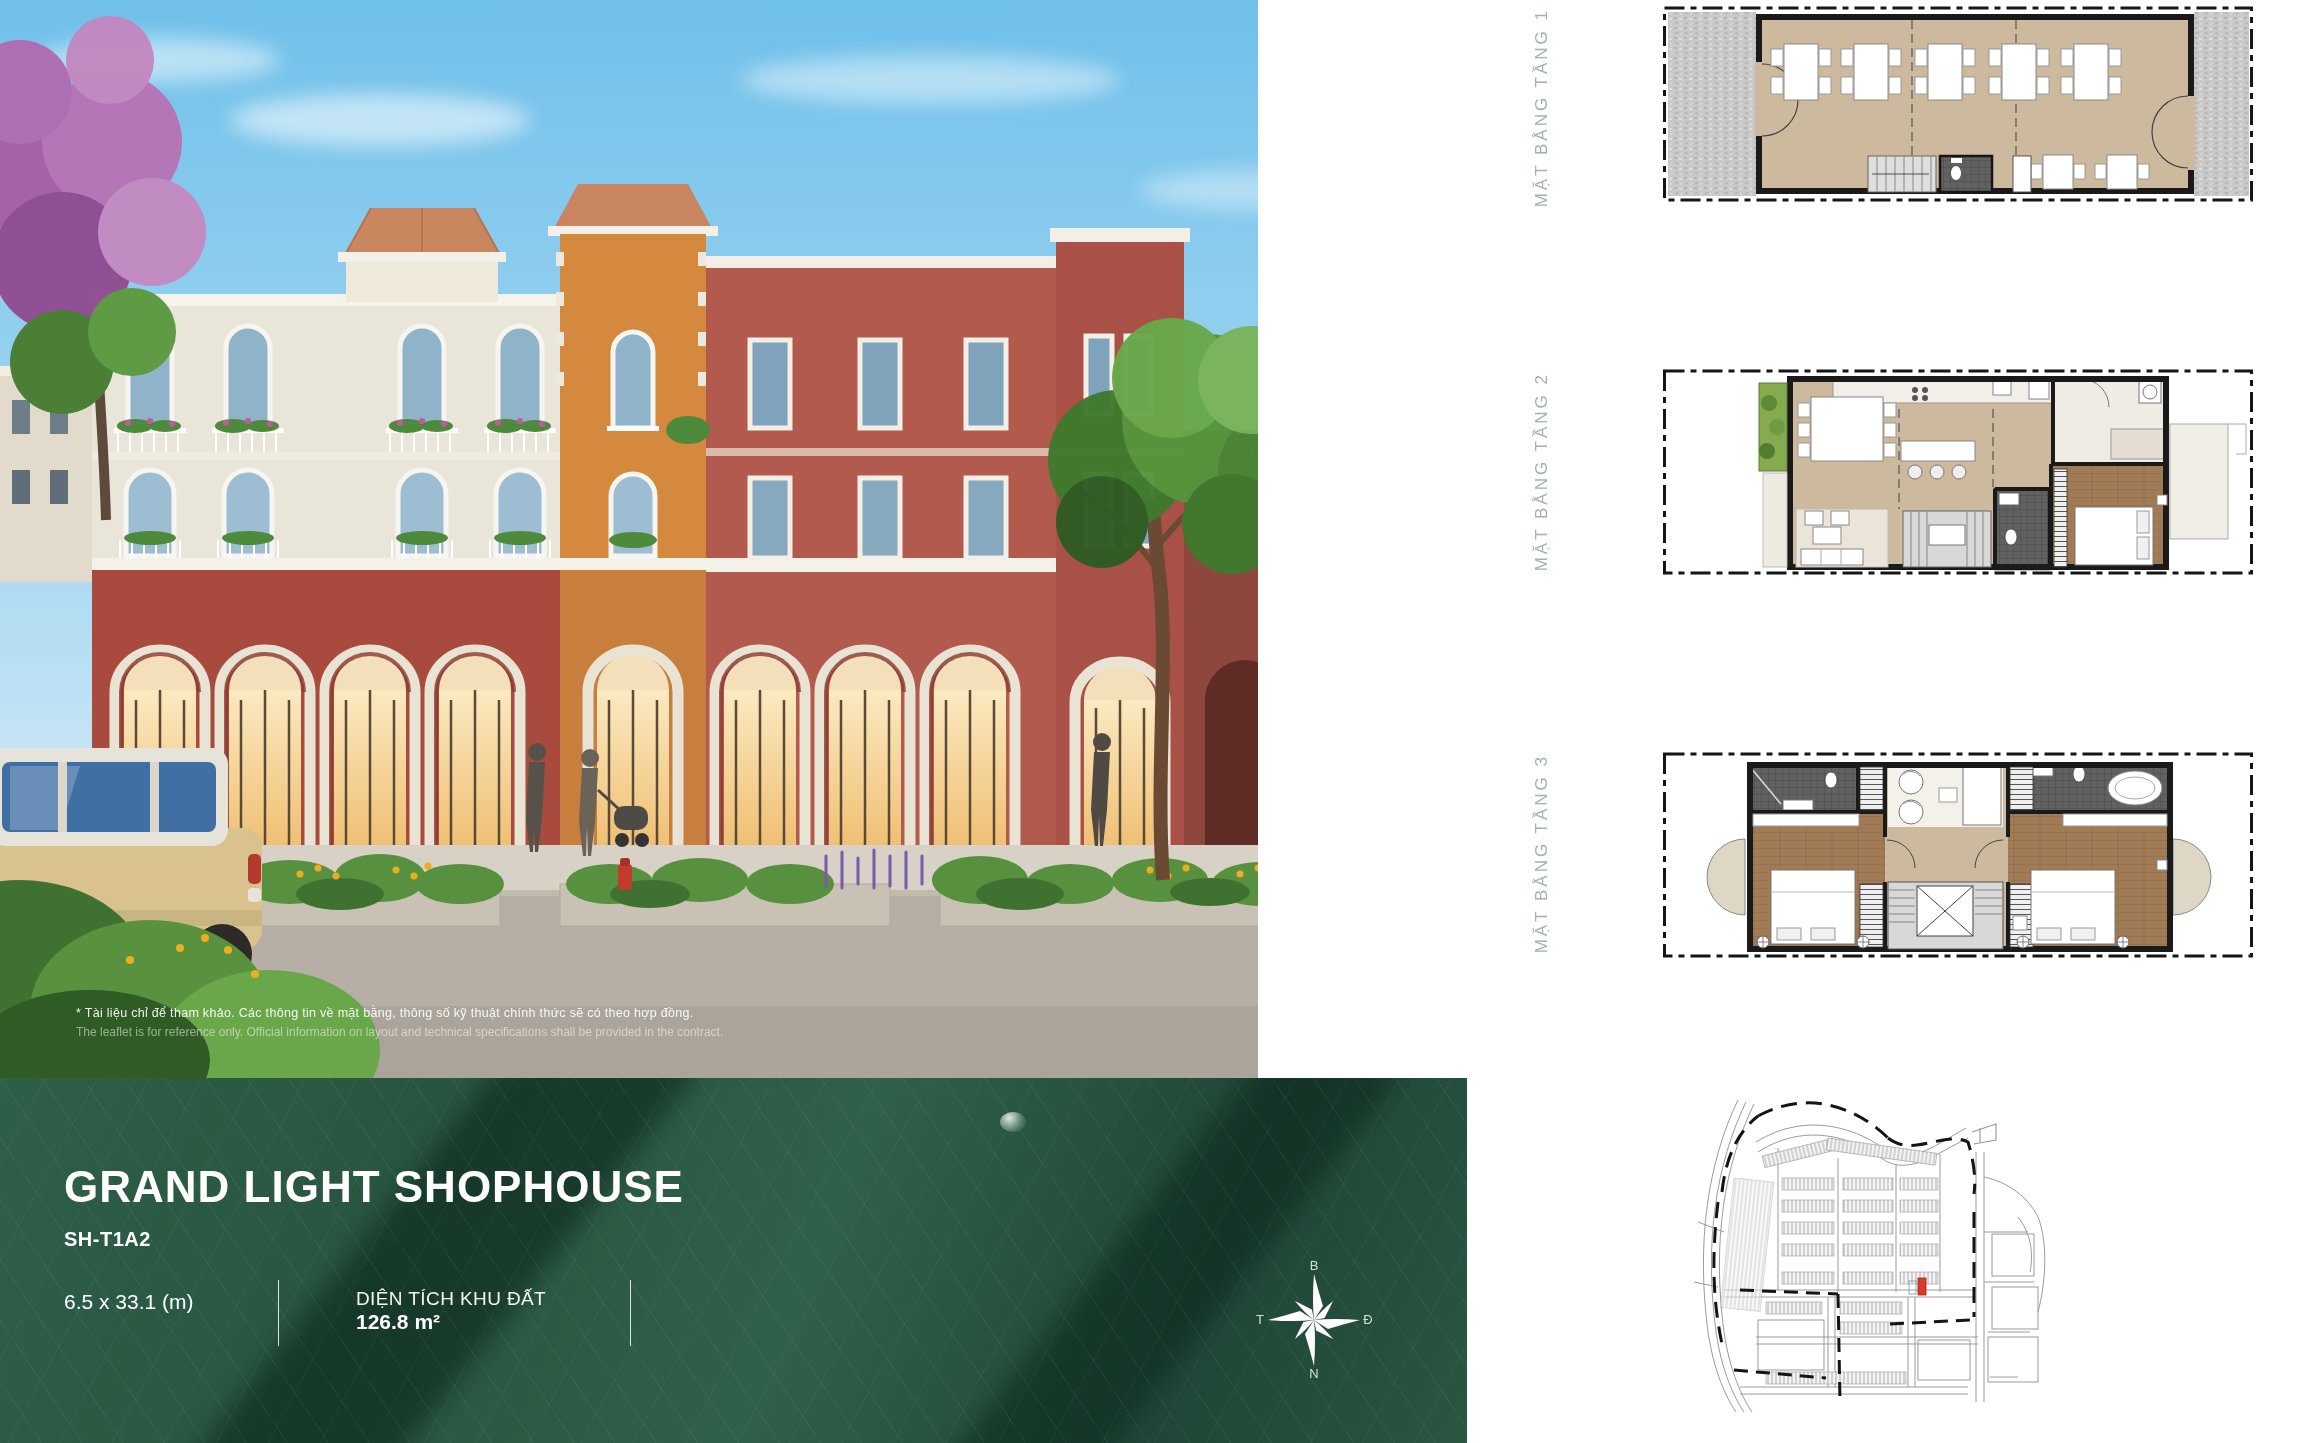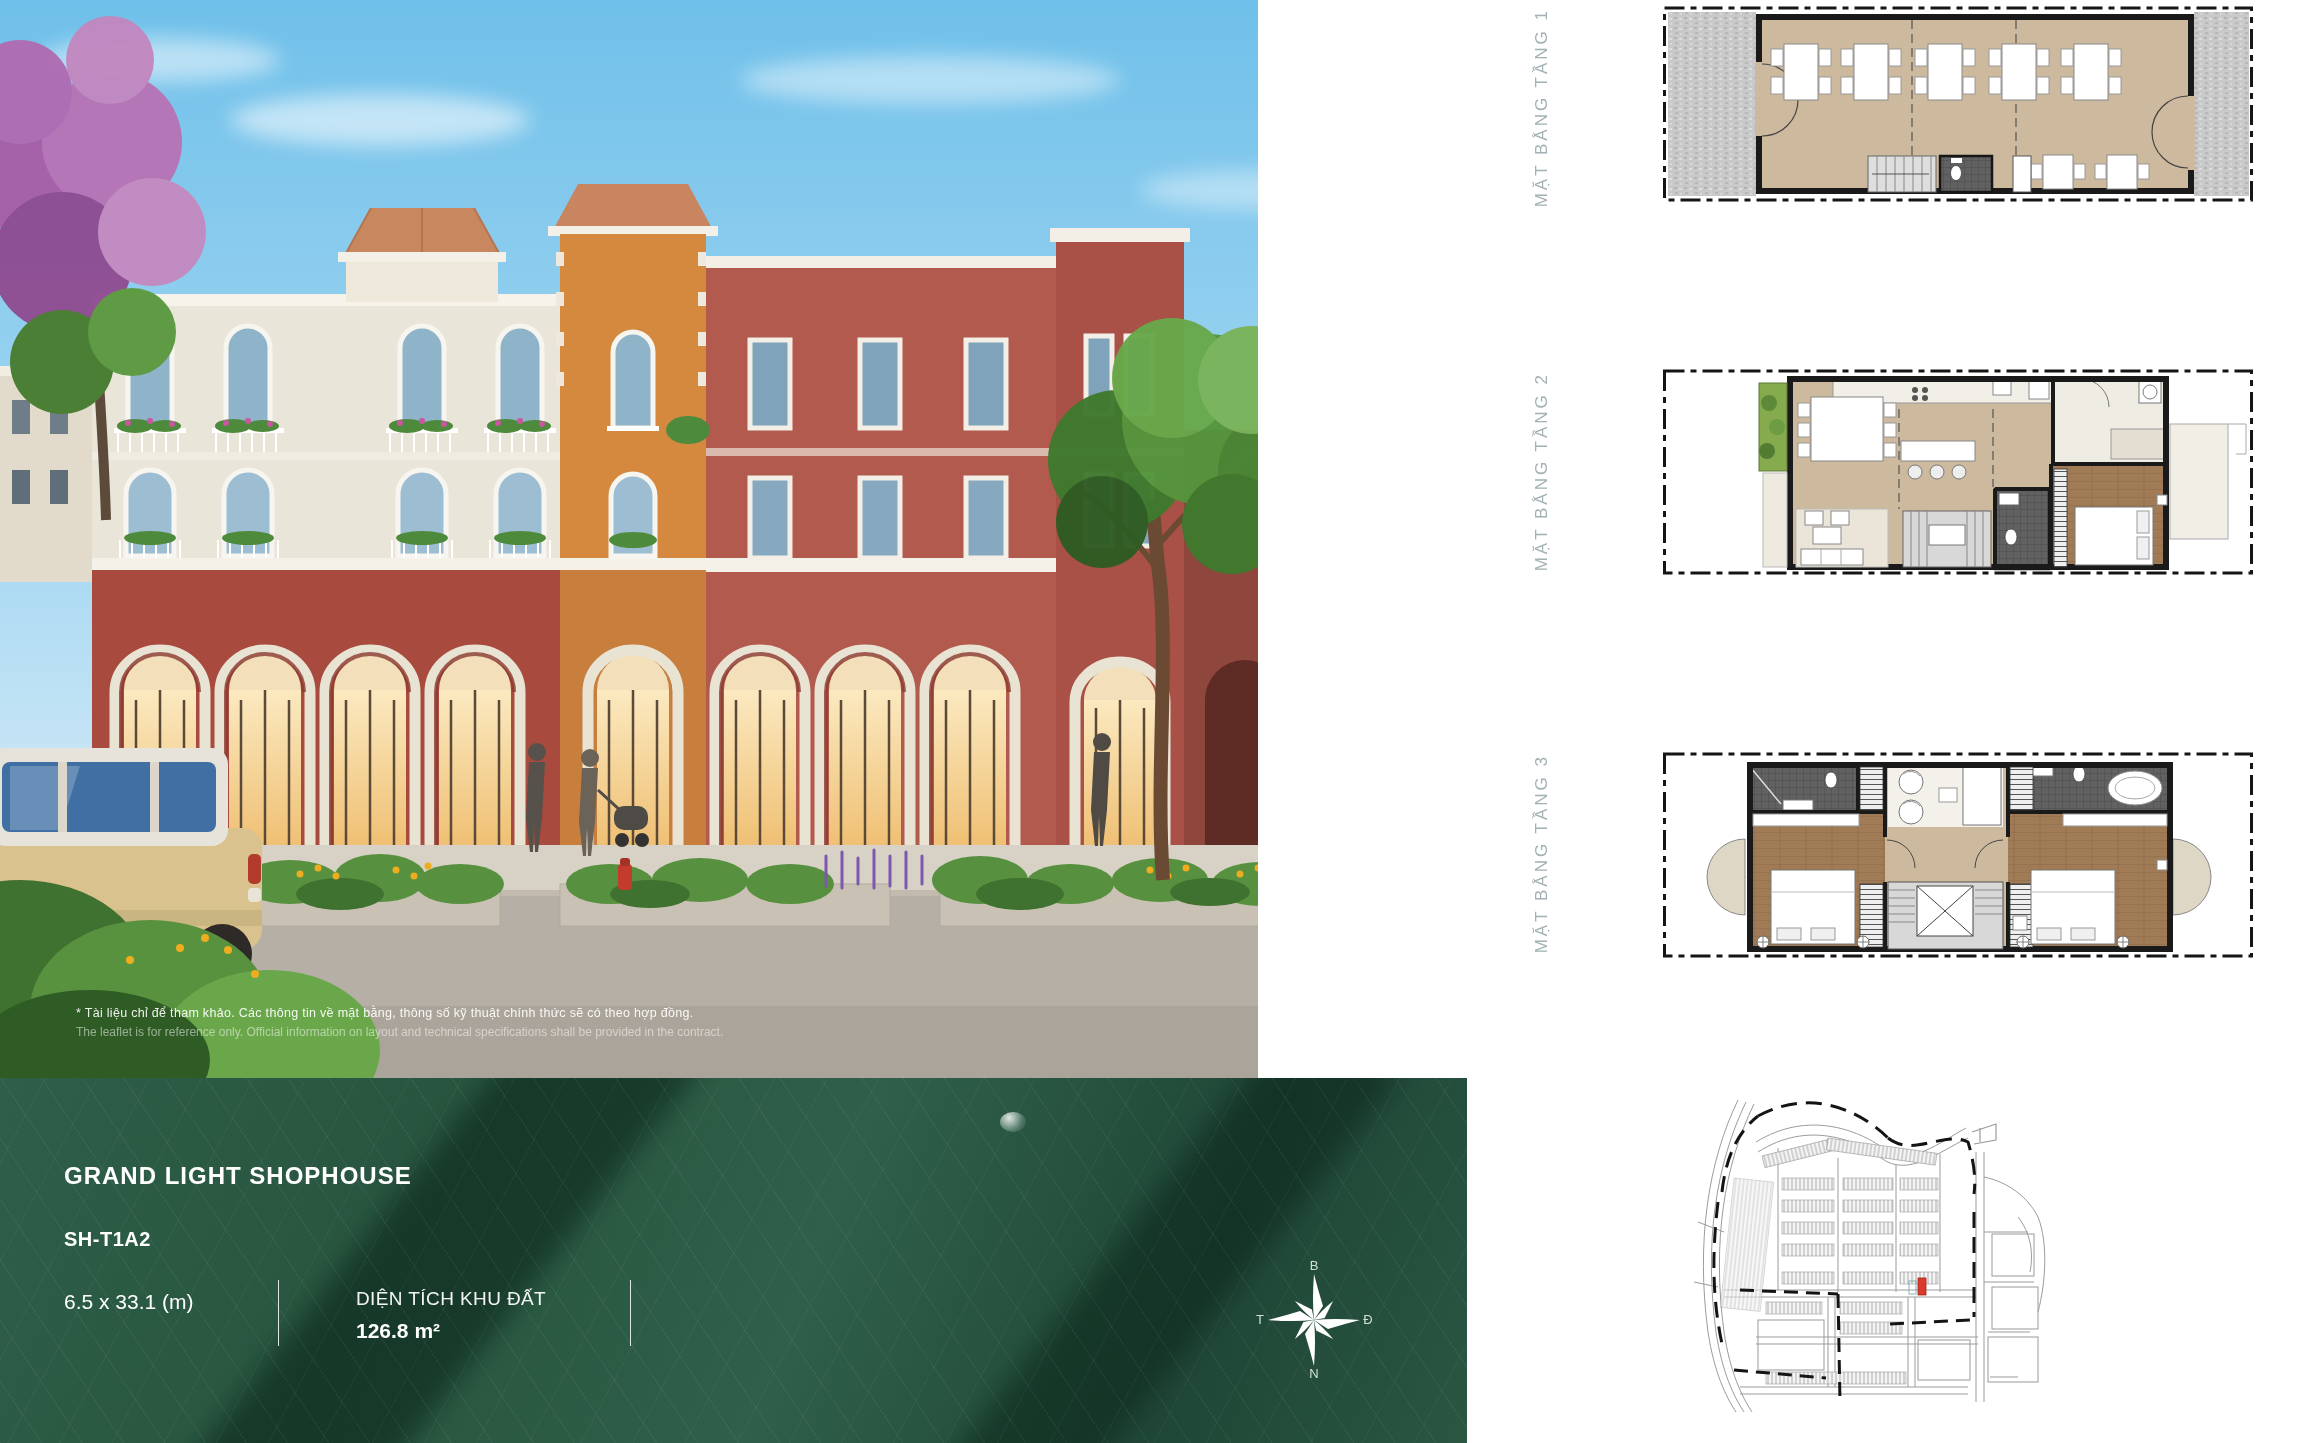--- a/index.html
+++ b/index.html
@@ -25,7 +25,7 @@
         transform:rotate(38deg);filter:blur(12px);}
   .drop{position:absolute;left:1000px;top:34px;width:26px;height:20px;border-radius:50%;
         background:radial-gradient(circle at 35% 30%,rgba(255,255,255,.85),rgba(200,230,215,.25) 60%,rgba(0,0,0,.15));}
-  .ttl{position:absolute;left:64px;top:84px;font-size:24px;font-weight:bold;color:#fff;letter-spacing:1px;text-align:center;}
+  .ttl{position:absolute;left:64px;top:84px;font-size:44px;font-weight:bold;color:#fff;letter-spacing:1px;text-align:center;}
   .code{position:absolute;left:64px;top:150px;font-size:20px;font-weight:bold;color:#fff;letter-spacing:.5px;}
   .dims{position:absolute;left:64px;top:212px;font-size:21px;color:#fff;}
   .vdiv{position:absolute;top:202px;width:1px;height:66px;background:rgba(255,255,255,.85);}

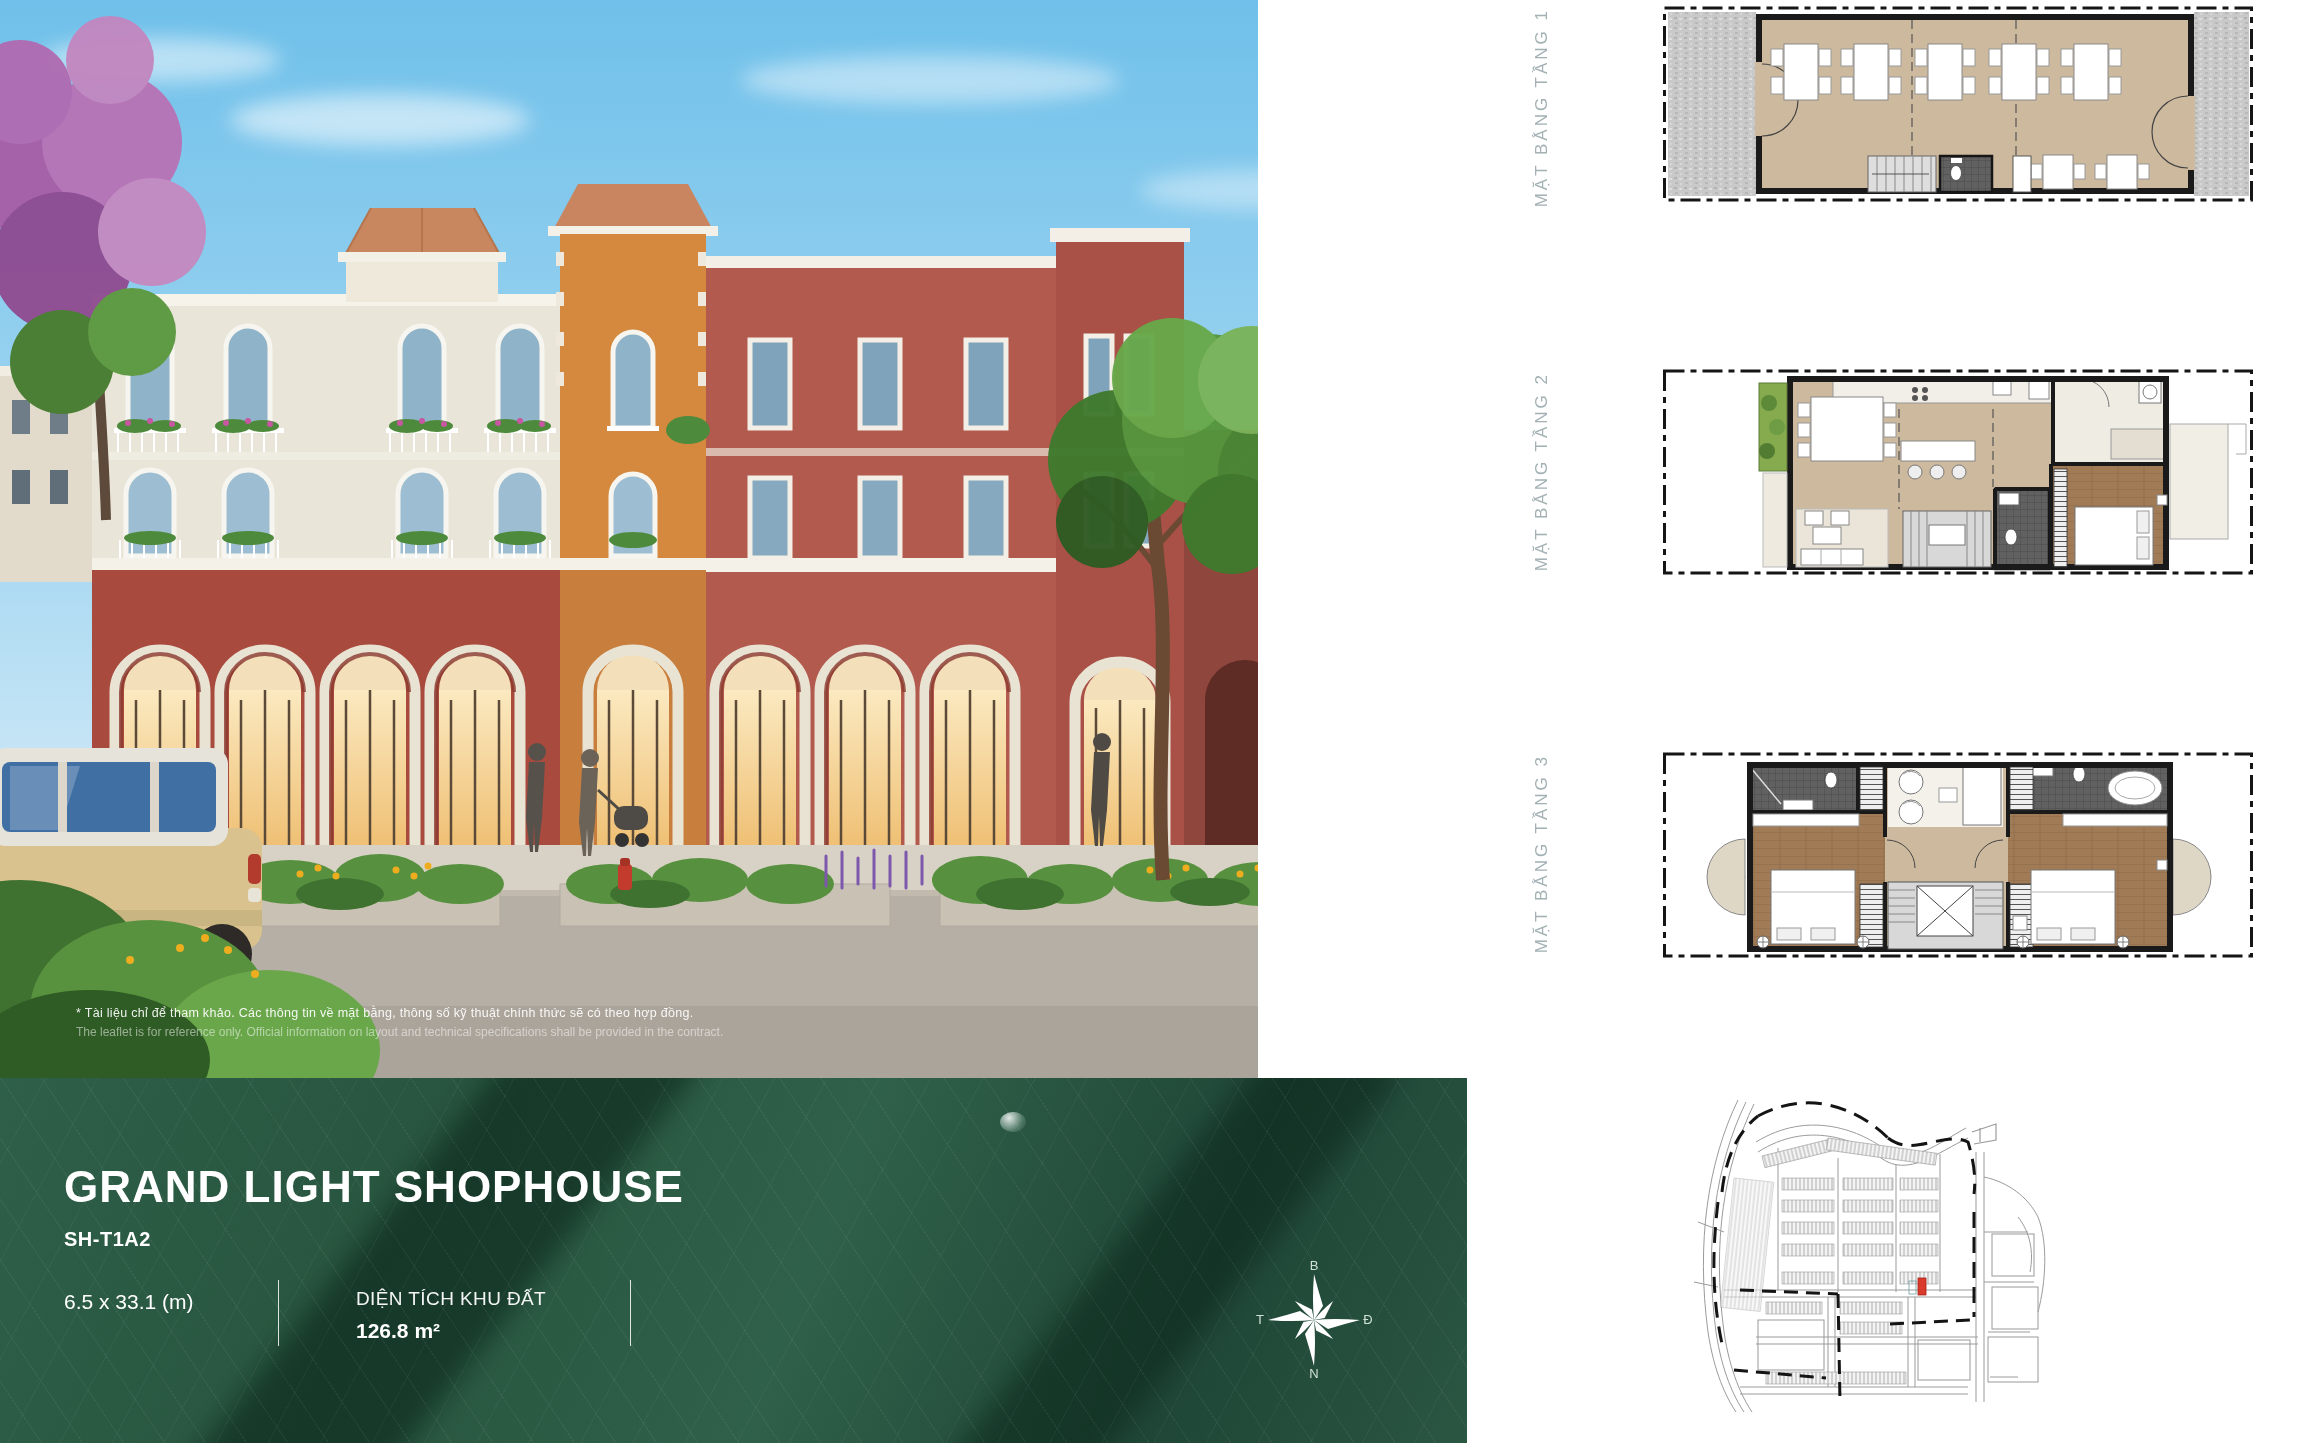--- a/index.html
+++ b/index.html
@@ -34,7 +34,7 @@
   .c2{left:356px;} .c3{left:724px;}
   .col-label{font-size:19px;letter-spacing:.4px;color:rgba(255,255,255,.95);}
   .col-label sup{font-size:11px;opacity:.8;}
-  .col-value{font-size:21px;font-weight:bold;margin-top:9px;}
+  .col-value{font-size:21px;font-weight:bold;}
   .col-note{font-size:13.5px;color:rgba(255,255,255,.78);margin-top:15px;}
   .compass{position:absolute;left:1252px;top:180px;}
 

